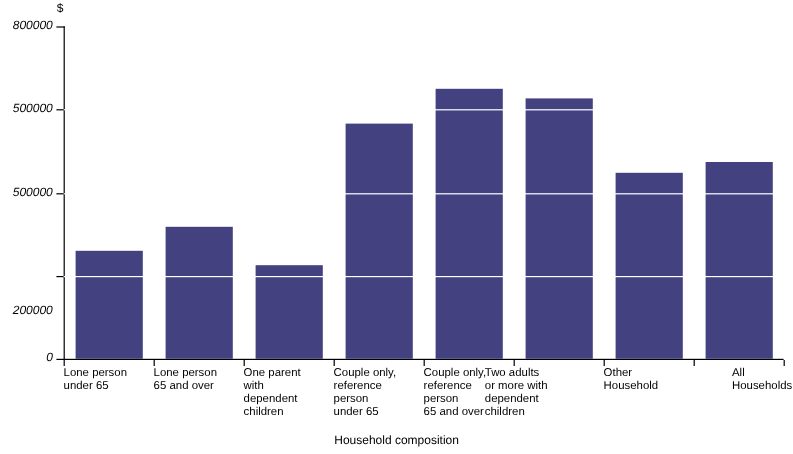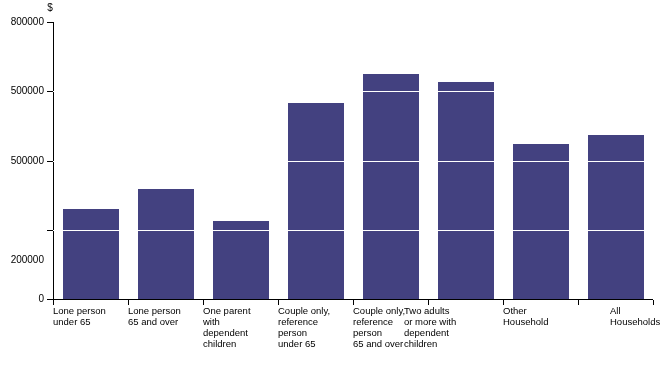--- a/index.html
+++ b/index.html
@@ -79,6 +79,7 @@
     font-size: 10px;
     line-height: 10px;
     white-space: nowrap;
+    font-style: italic;
   }
 
   

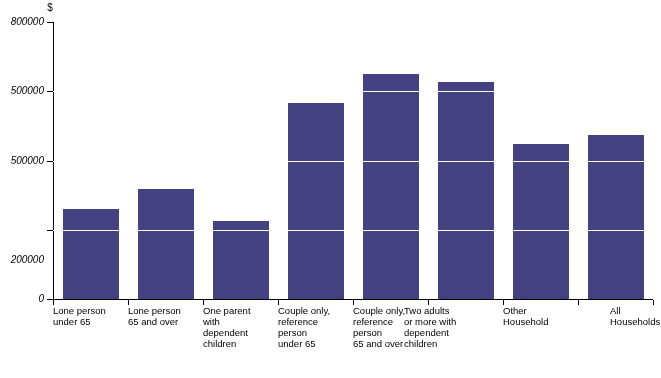--- a/index.html
+++ b/index.html
@@ -207,6 +207,7 @@
 Households</div>
     </div>
 
+  <div class="axis-title">Household composition</div>
 </div>
 
 </body></html>

